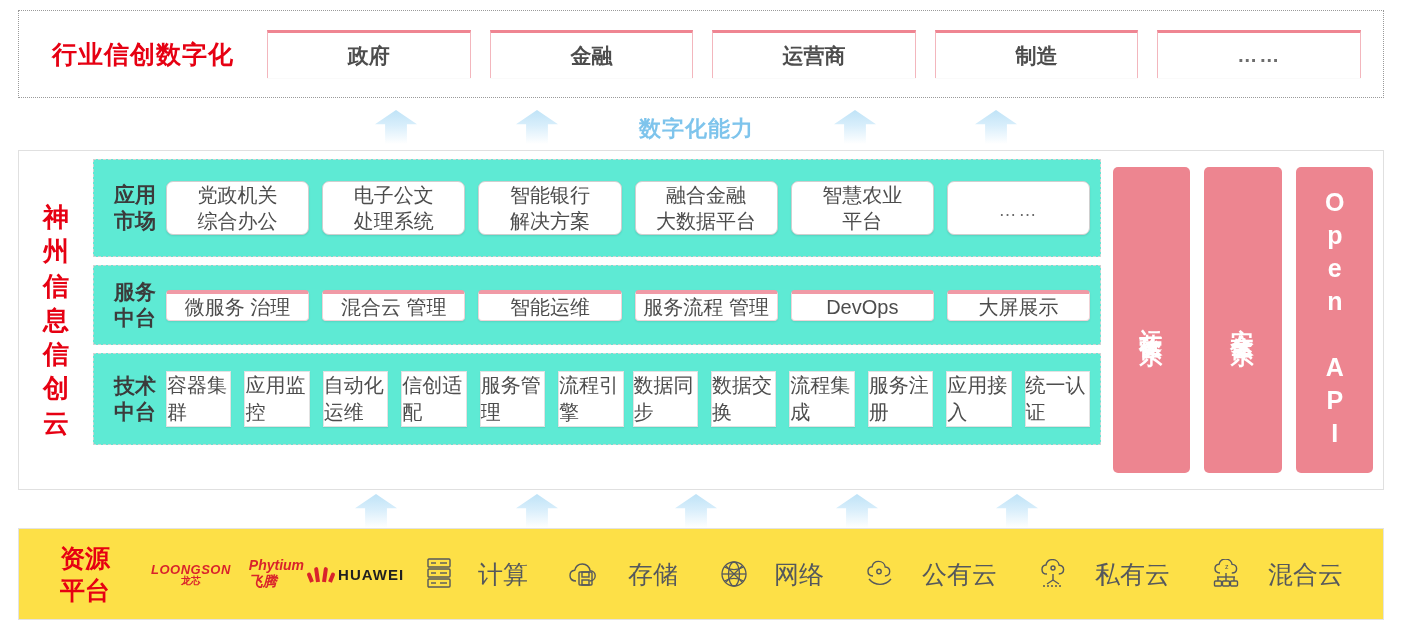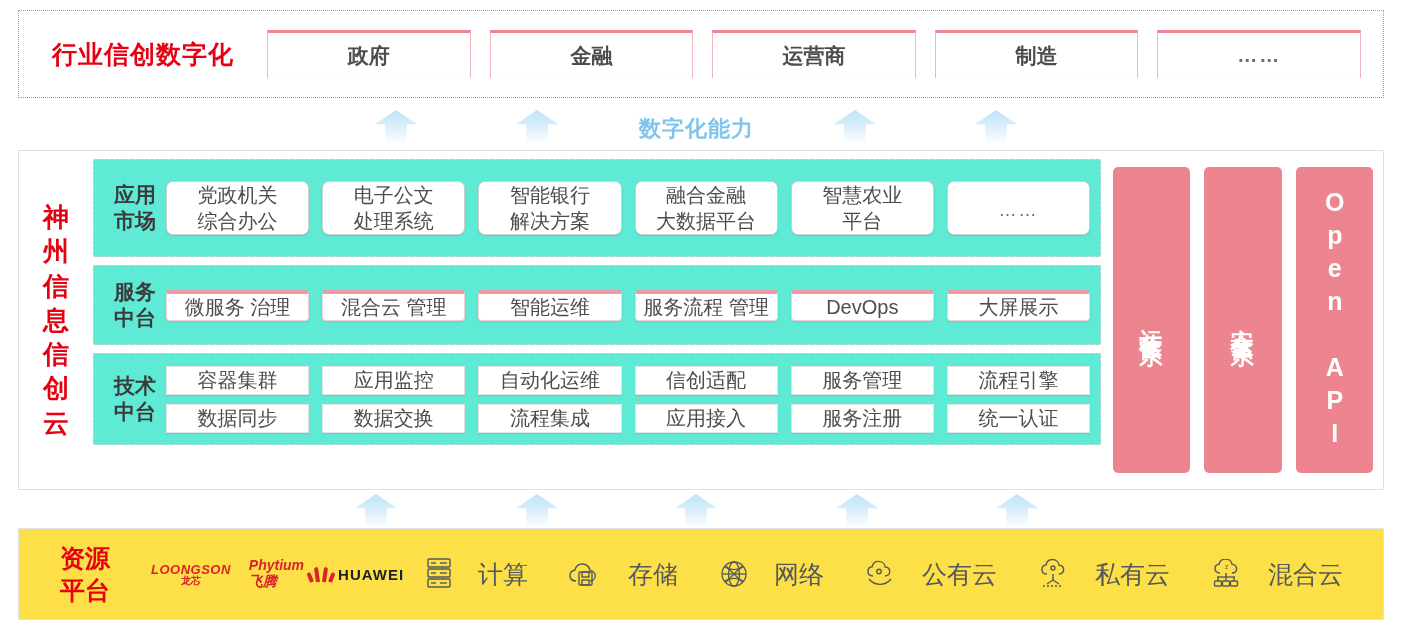--- a/index.html
+++ b/index.html
@@ -96,7 +96,7 @@
     box-shadow:0 1px 2px rgba(0,0,0,.09);
   }
 
-  .tech-stack{flex:1;display:flex;flex-direction:column;gap:9px;}
+  .tech-stack{flex:1;display:flex;flex-direction:row;gap:9px;}
   .tech-line{display:flex;gap:13px;flex:1;}
   .tech-card{
     flex:1;background:#fff;border:1px solid #e2e2e2;

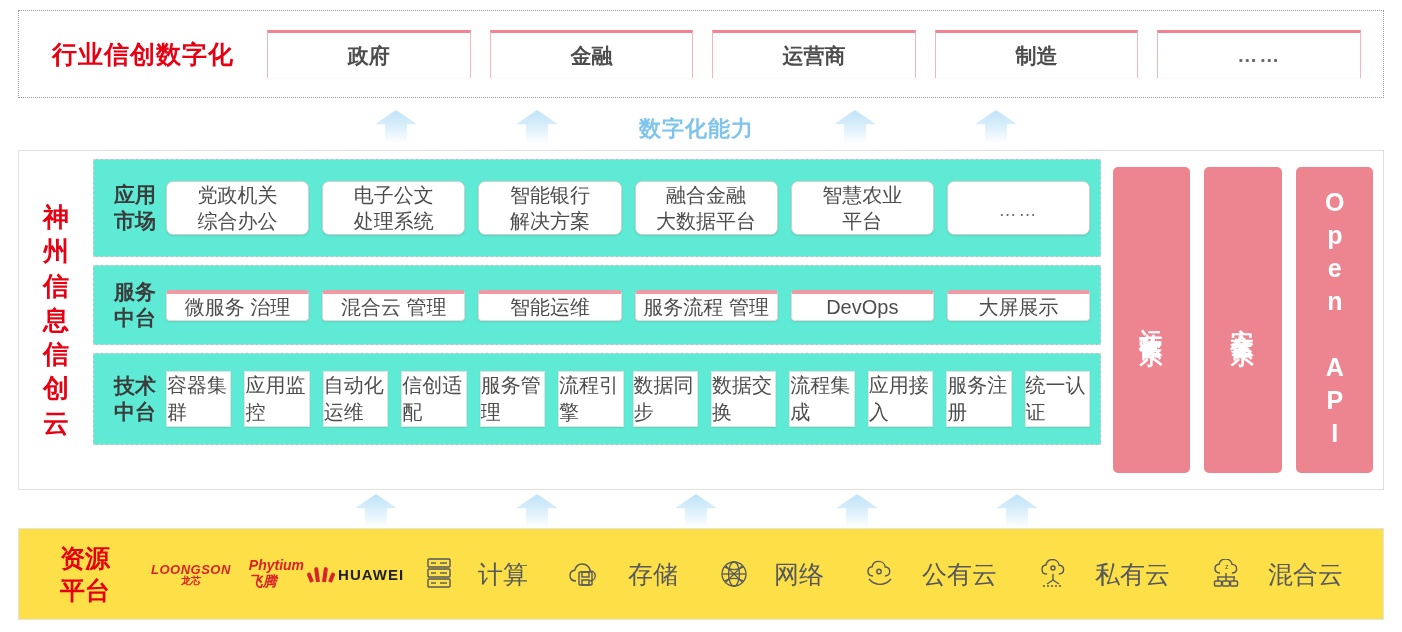--- a/index.html
+++ b/index.html
@@ -287,8 +287,8 @@
               <div class="tech-card">数据同步</div>
               <div class="tech-card">数据交换</div>
               <div class="tech-card">流程集成</div>
+              <div class="tech-card">服务注册</div>
               <div class="tech-card">应用接入</div>
-              <div class="tech-card">服务注册</div>
               <div class="tech-card">统一认证</div>
             </div>
           </div>

